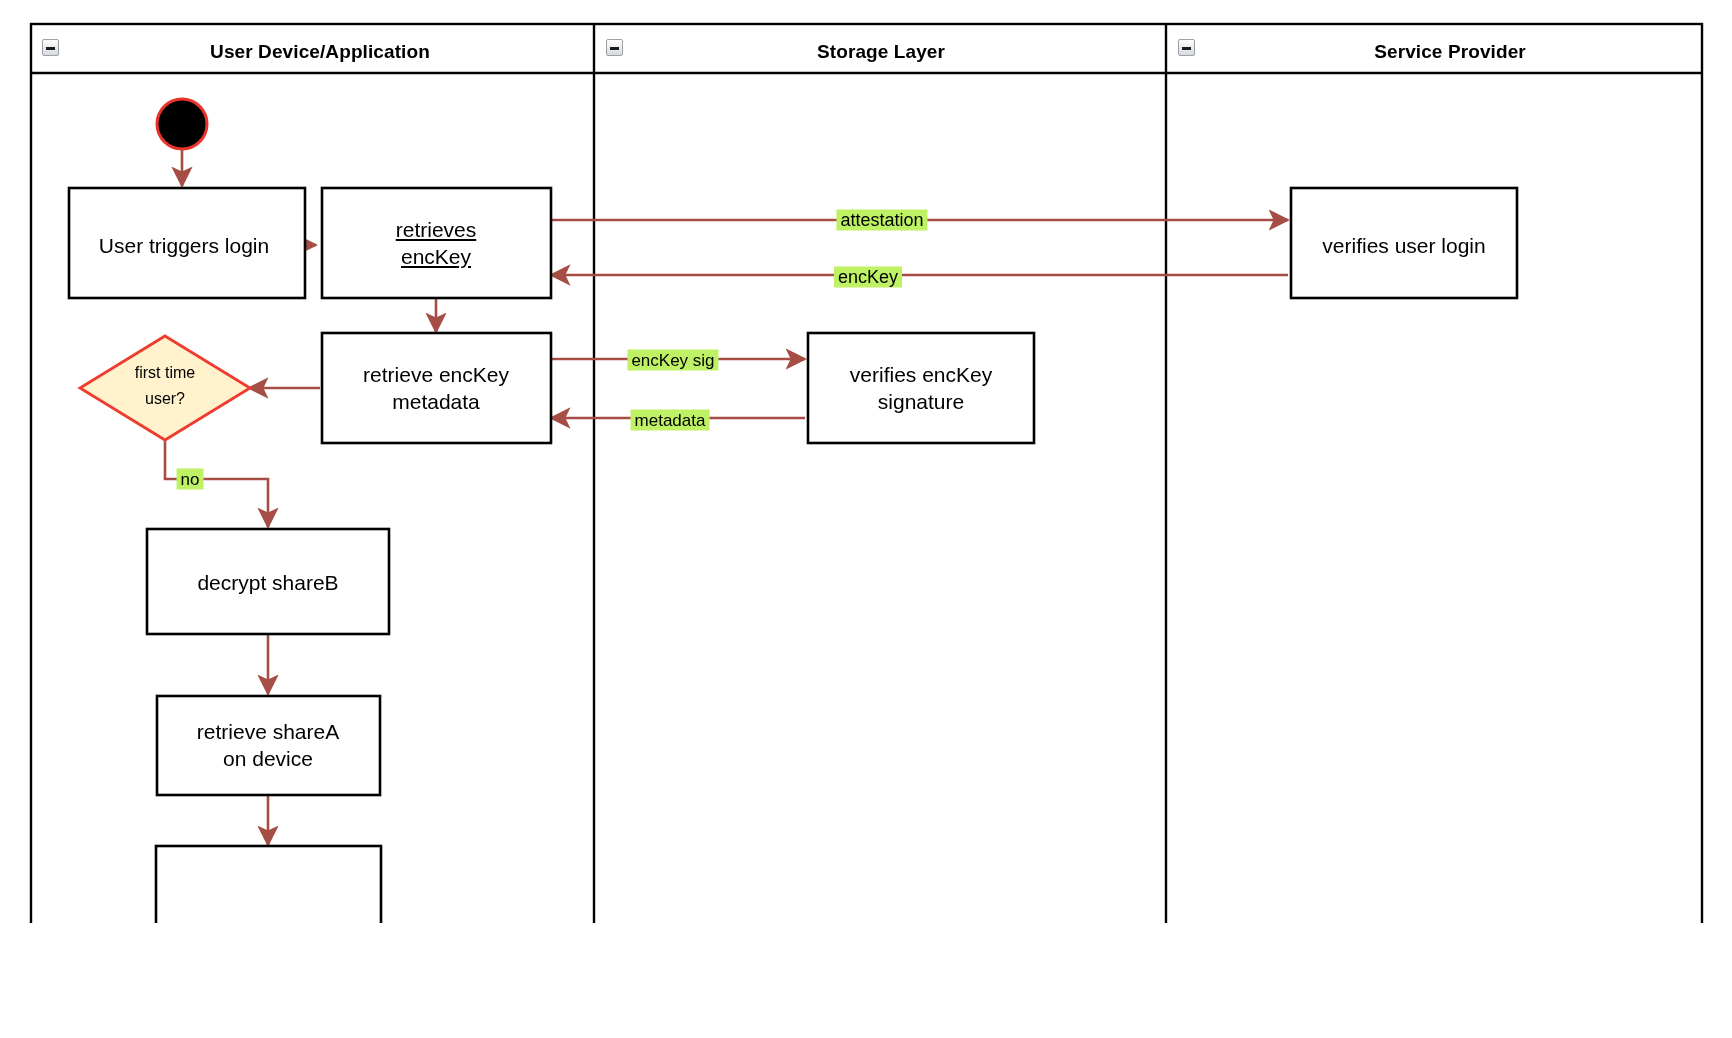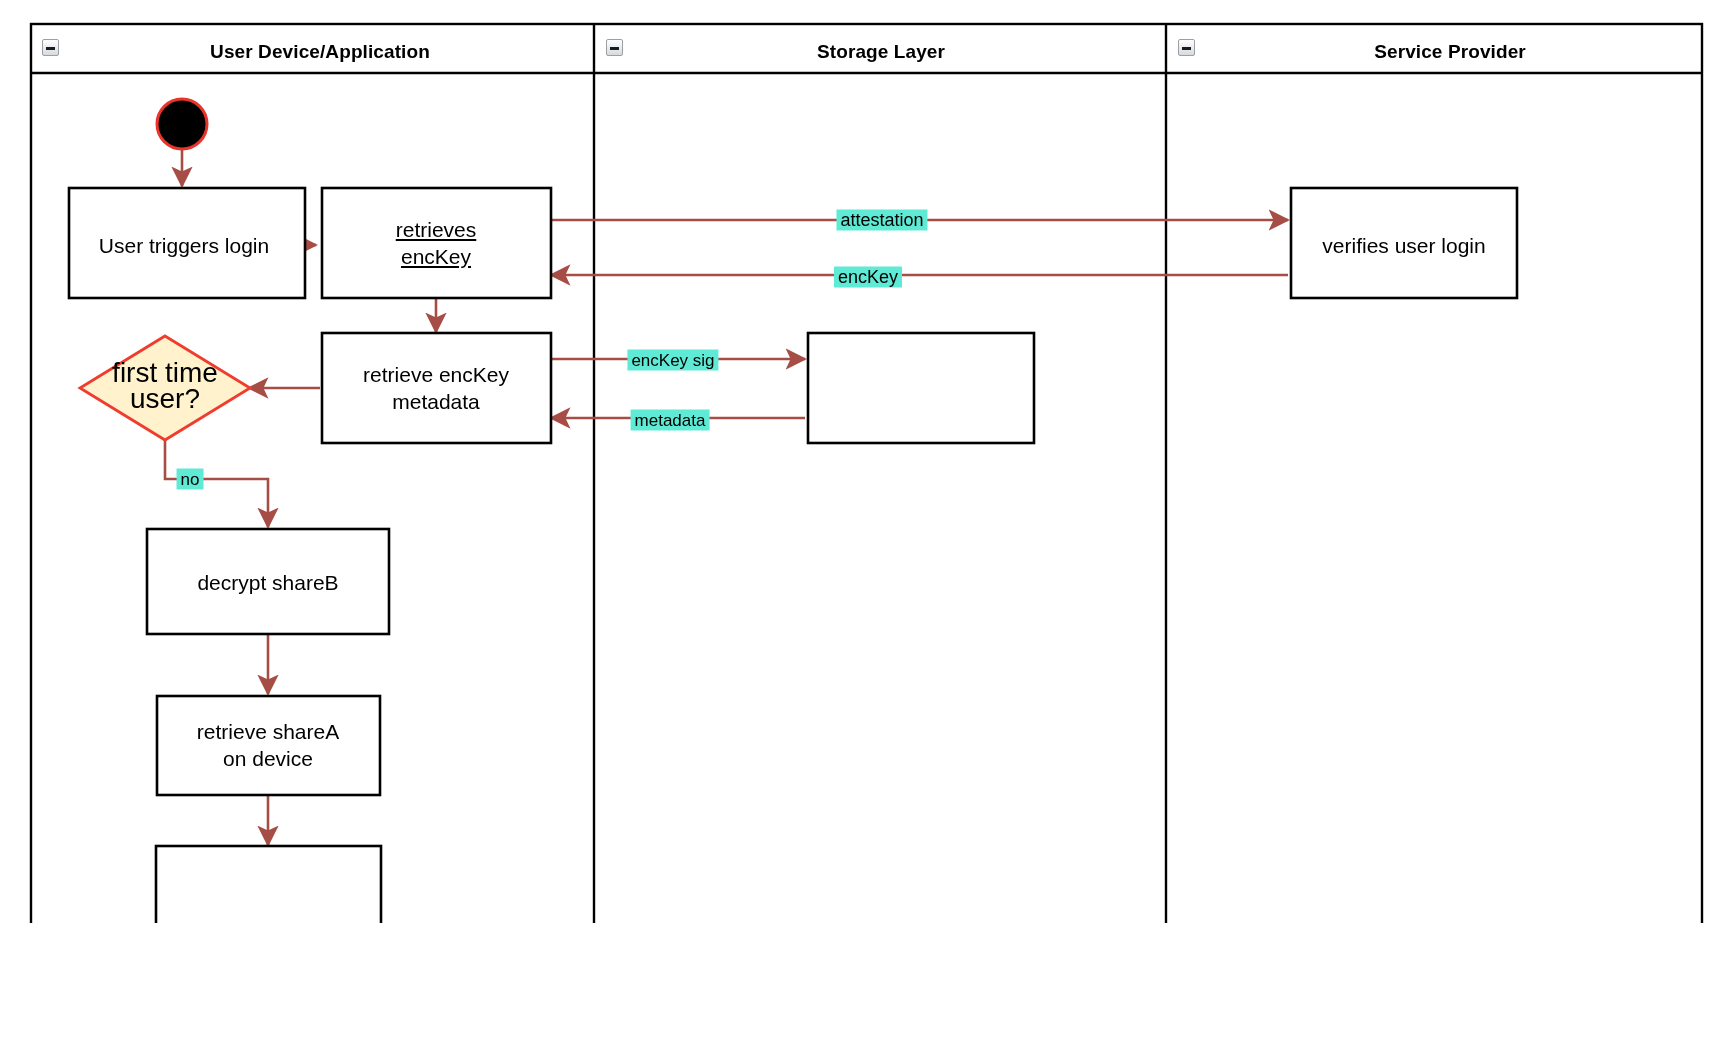--- a/index.html
+++ b/index.html
@@ -66,7 +66,7 @@
     font-size: 18px;
     line-height: 21px;
     color: #000000;
-    background: #5eead4;
+    background: #bef264;
     padding: 0 4px;
     transform: translate(-50%, -50%);
     white-space: nowrap;

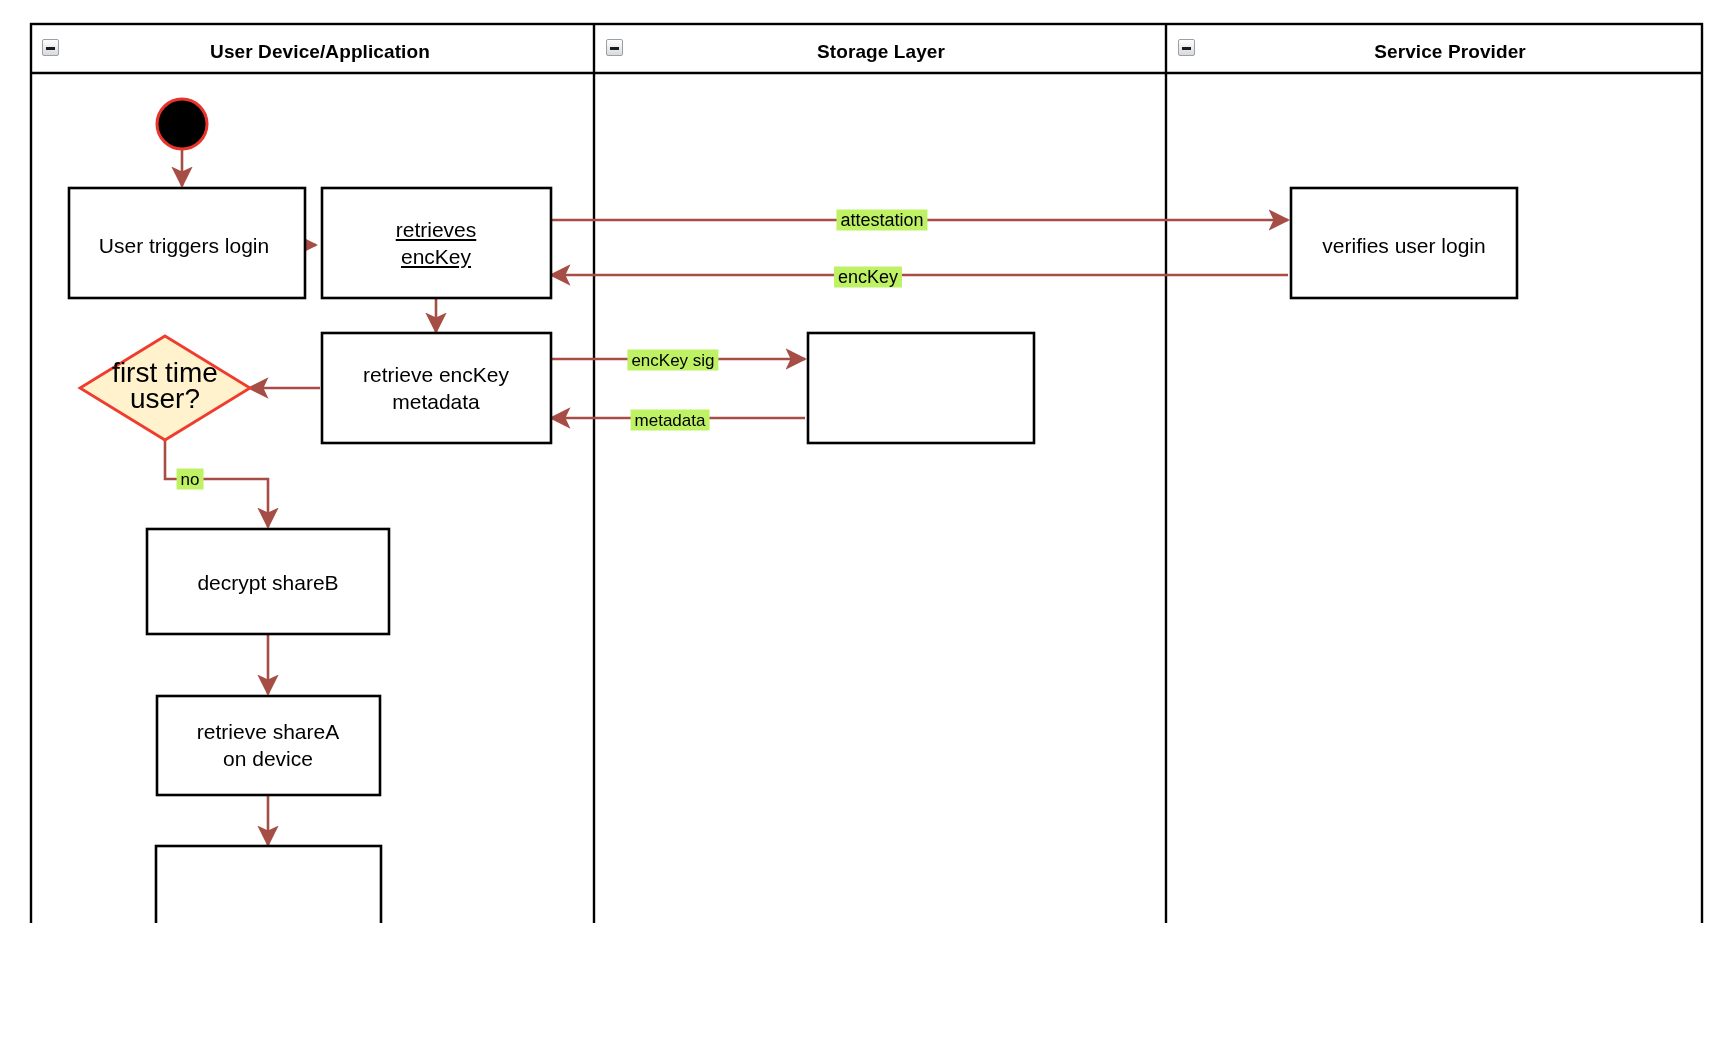--- a/index.html
+++ b/index.html
@@ -163,7 +163,7 @@
   <div class="node-label" style="left:436px; top:388px;">retrieve encKey
 metadata</div>
 
-  <div class="node-label" style="left:165px; top:386px; font-size:28px; line-height:26px;">first time
+  <div class="node-label" style="left:165px; top:386px; font-size:16px; line-height:26px;">first time
 user?</div>
 
   <div class="node-label" style="left:268px; top:582px;">decrypt shareB</div>

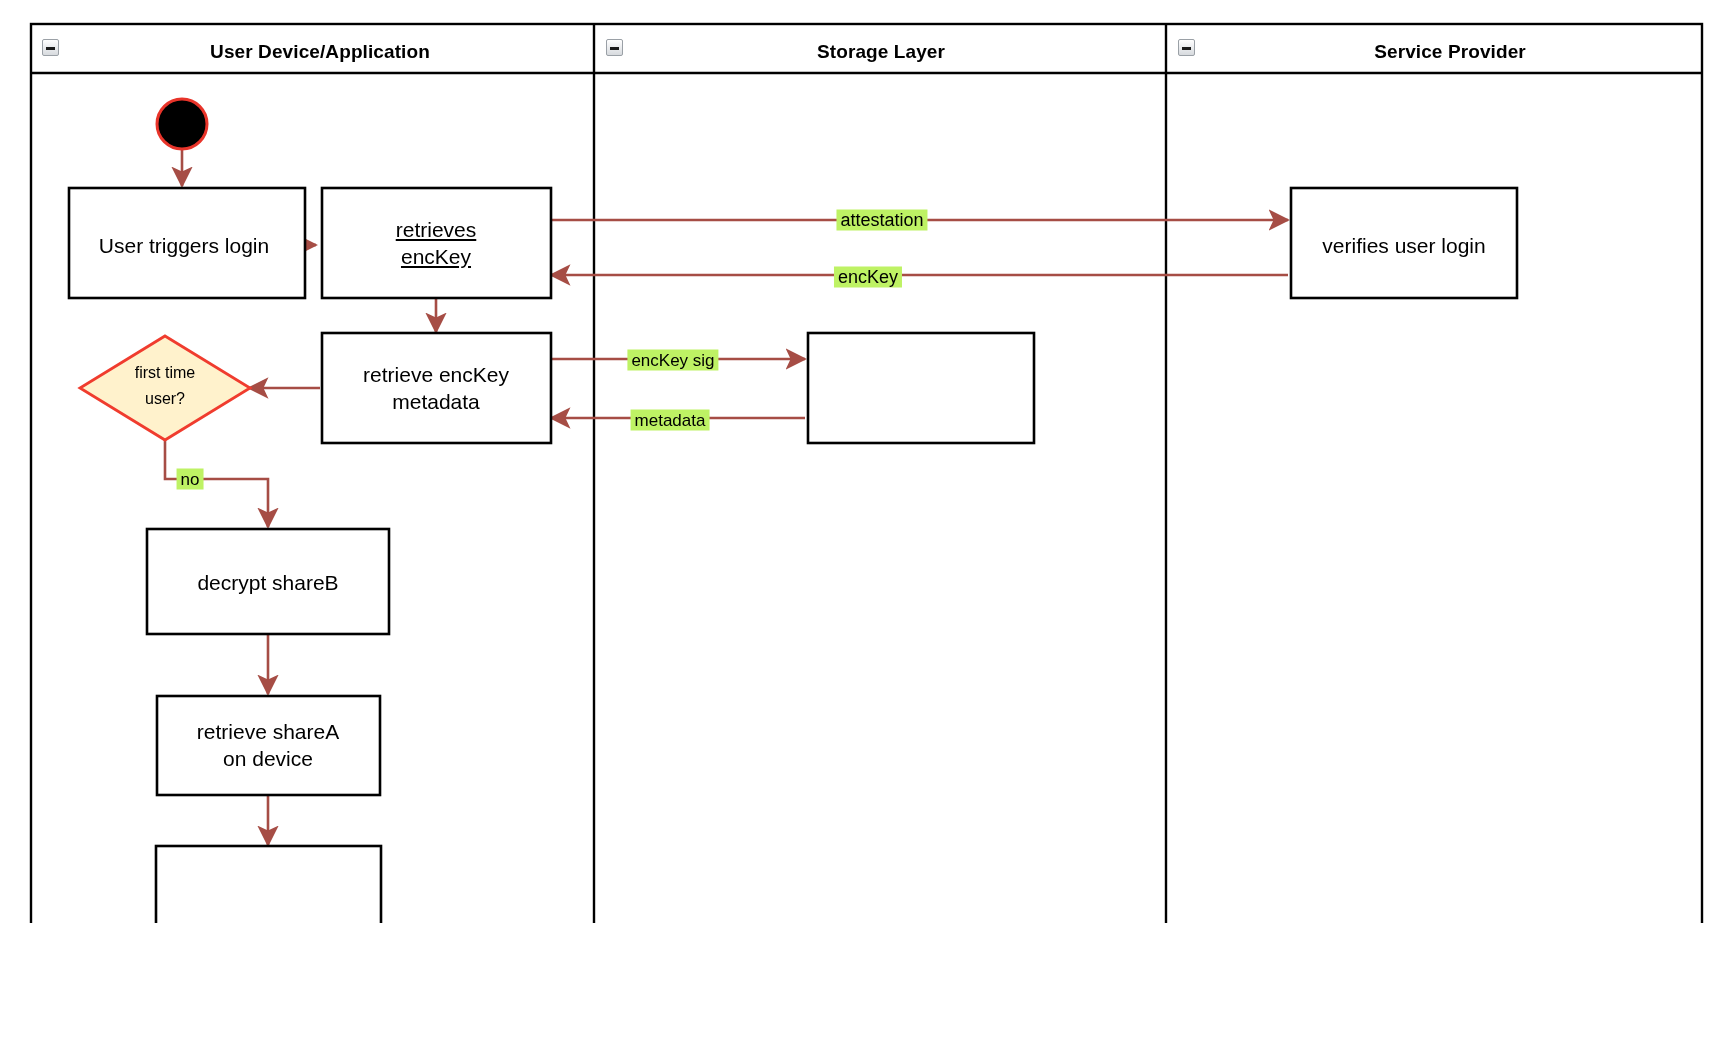--- a/index.html
+++ b/index.html
@@ -172,6 +172,8 @@
 on device</div>
 
 
+  <div class="node-label" style="left:921px; top:388px;">verifies encKey
+signature</div>
 
   <div class="node-label" style="left:1404px; top:245px;">verifies user login</div>
 

